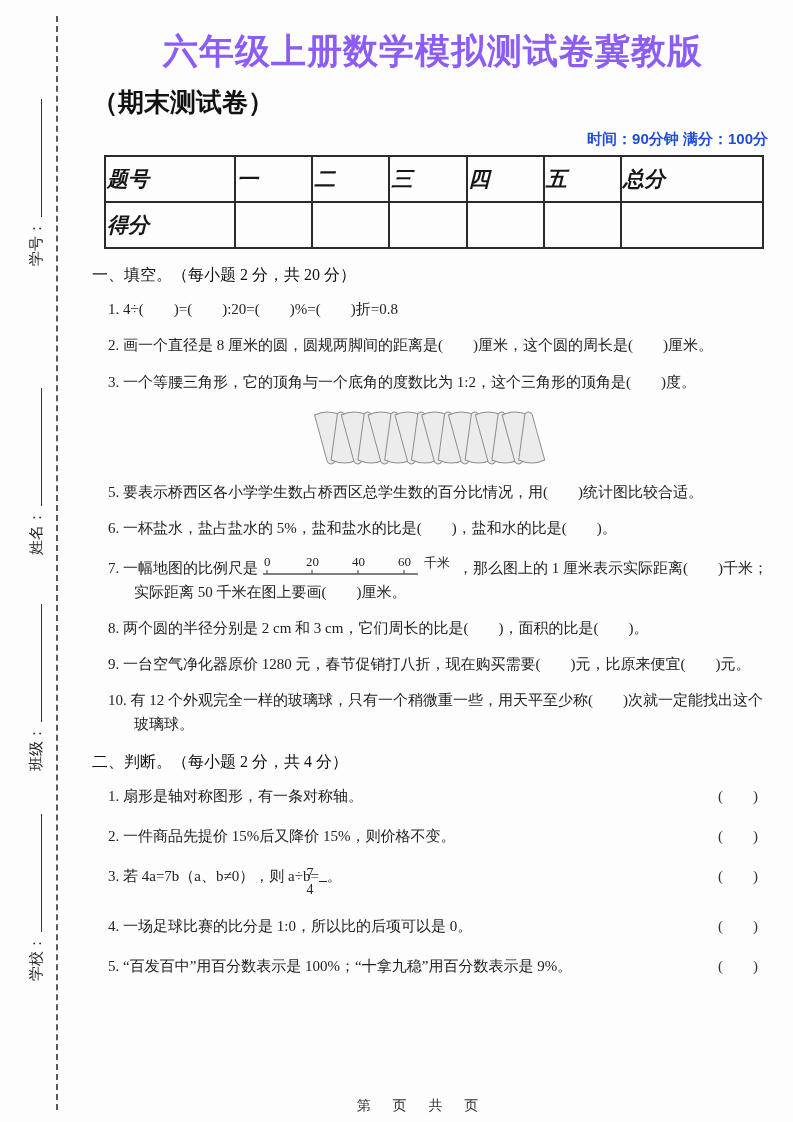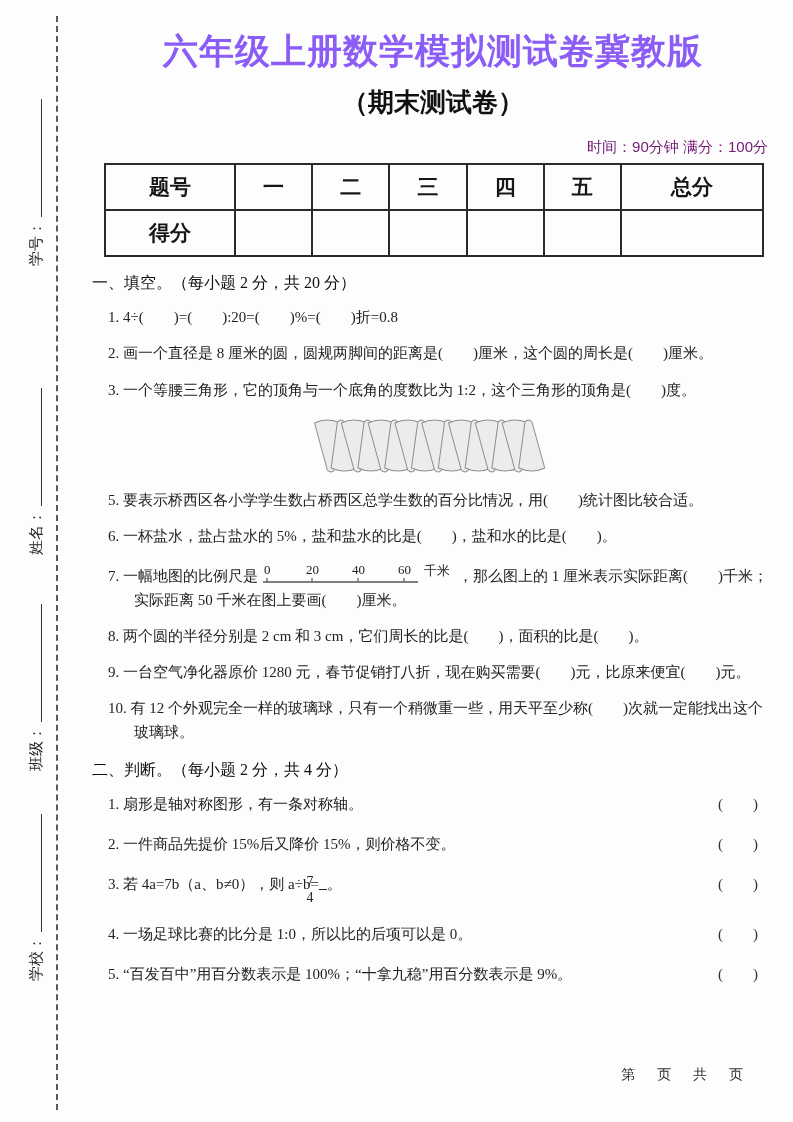--- a/index.html
+++ b/index.html
@@ -32,7 +32,7 @@
     font-family:"Liberation Sans","DejaVu Sans",sans-serif;
   }
   .page-subtitle{
-    margin-top:10px;text-align:center;font-size:26px;font-weight:800;color:#111;
+    margin-top:10px;text-align:left;font-size:26px;font-weight:800;color:#111;
     font-family:"Liberation Sans","DejaVu Sans",sans-serif;
   }
   .meta-line{

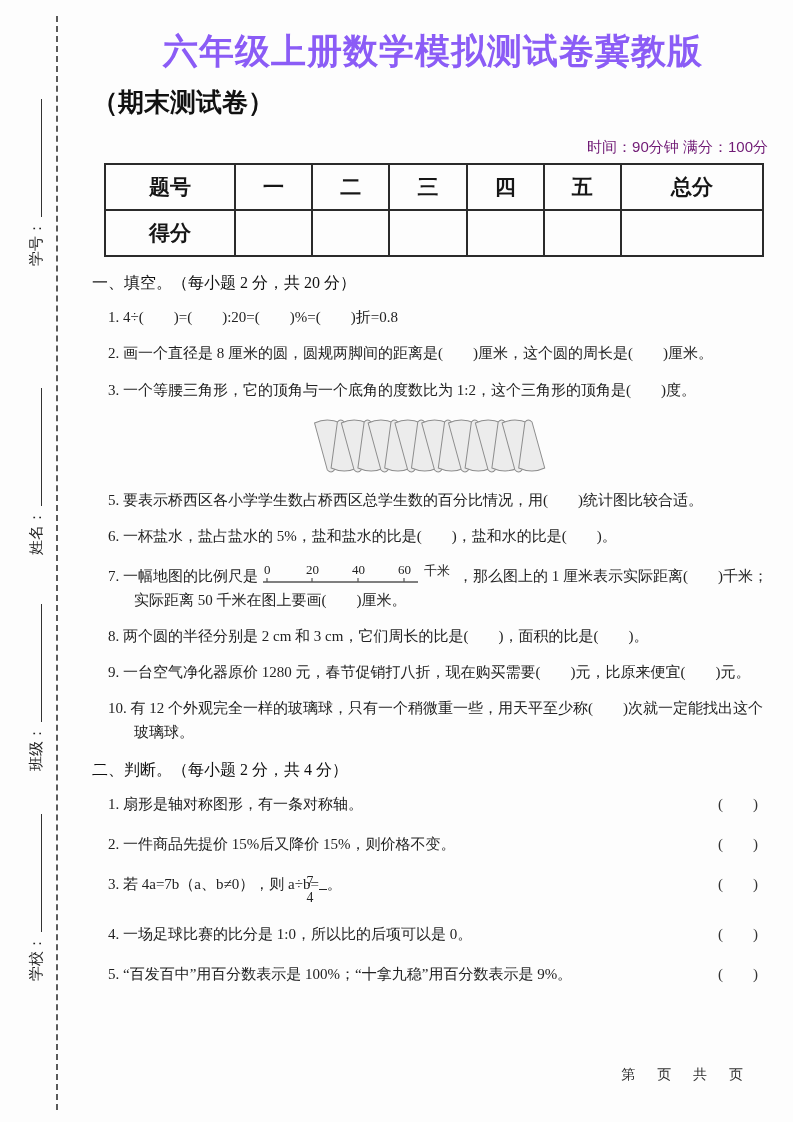--- a/index.html
+++ b/index.html
@@ -36,8 +36,8 @@
     font-family:"Liberation Sans","DejaVu Sans",sans-serif;
   }
   .meta-line{
-    margin-top:18px;text-align:right;padding-right:6px;
-    font-size:15px;font-weight:400;color:#701a75;
+    margin-top:10px;text-align:right;padding-right:6px;
+    font-size:15px;font-weight:700;color:#1d4ed8;
     font-family:"Liberation Sans","DejaVu Sans",sans-serif;
   }
   

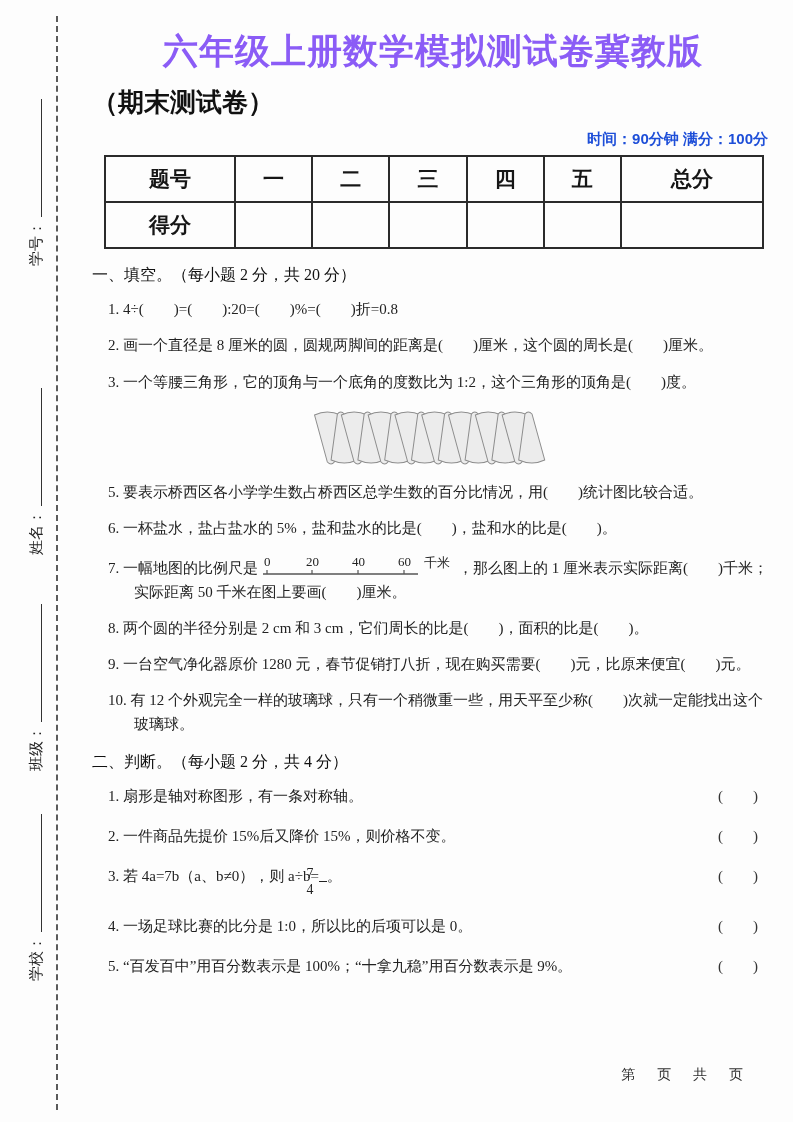--- a/index.html
+++ b/index.html
@@ -46,8 +46,8 @@
     font-family:"Liberation Sans","DejaVu Sans",sans-serif;
   }
   table.score td{
-    border:2px solid #2b2b2b;height:42px;text-align:center;
-    font-size:21px;font-weight:700;color:#161616;
+    border:2px solid #2b2b2b;height:42px;text-align:left;
+    font-size:21px;font-weight:700;color:#161616;font-style:italic;
   }
   table.score td.first{width:126px;}
   

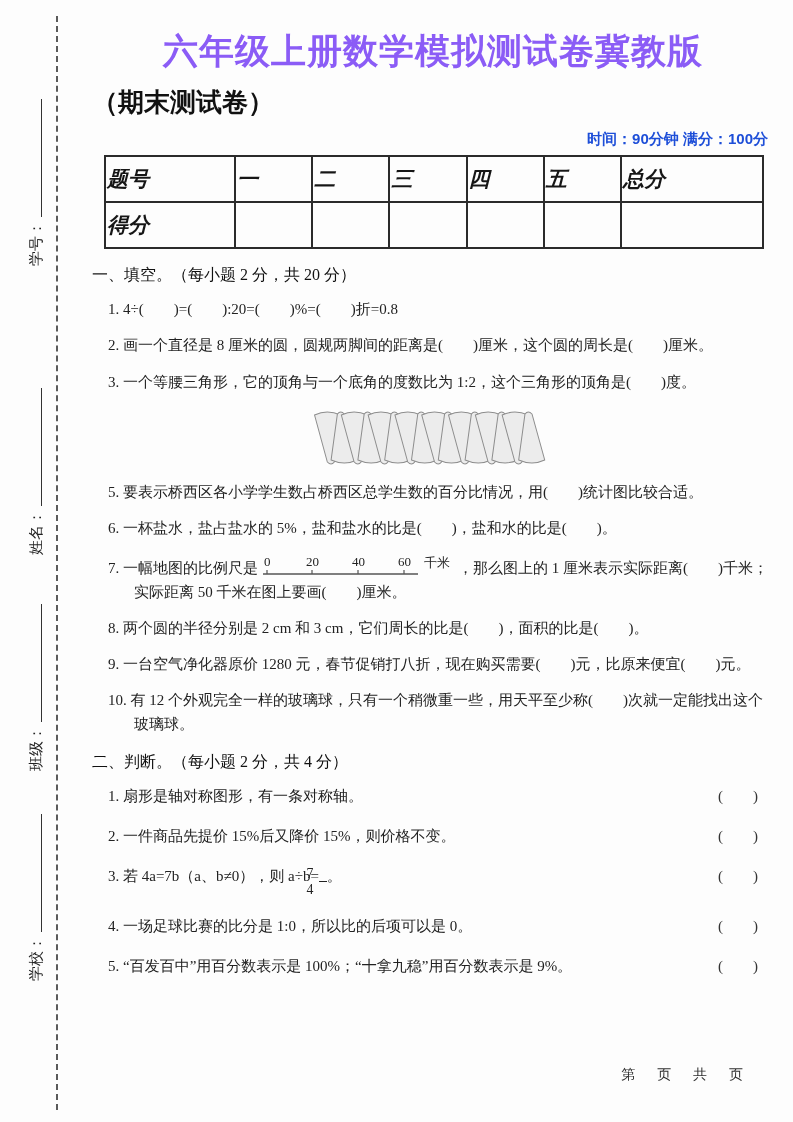--- a/index.html
+++ b/index.html
@@ -79,7 +79,7 @@
   .scale-svg .unit{font-size:13px;}
   
   .footer{
-    position:absolute;bottom:38px;left:92px;width:660px;text-align:right;
+    position:absolute;bottom:7px;left:92px;width:660px;text-align:center;
     font-size:14px;letter-spacing:9px;color:#2e2e2e;
     font-family:"Liberation Sans","DejaVu Sans",sans-serif;
   }

